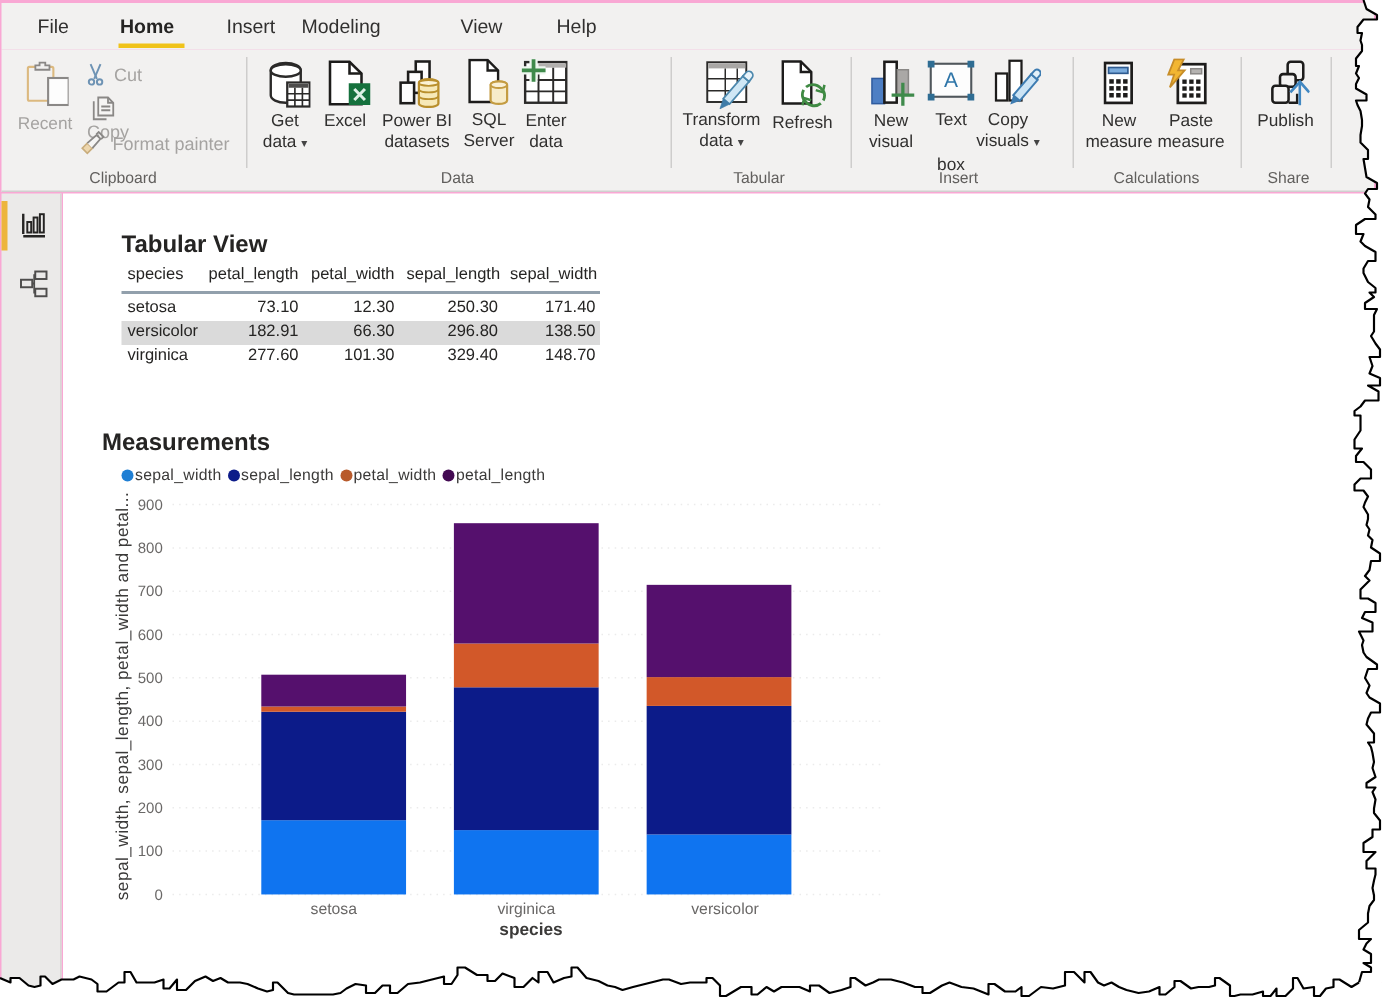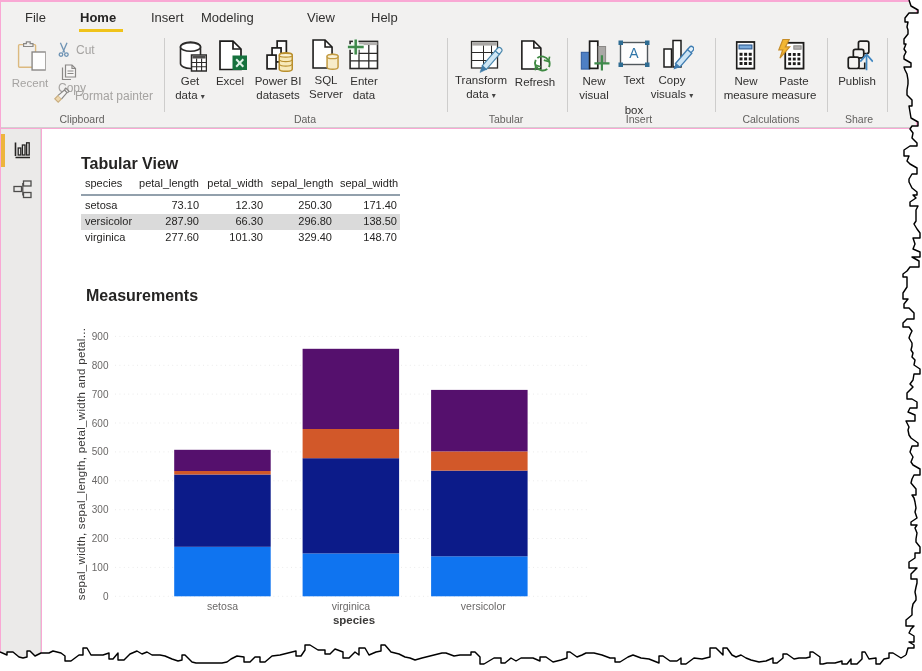--- a/index.html
+++ b/index.html
@@ -288,7 +288,7 @@
   </div>
   <div class="trow" style="top:37.5px;background:#dadada;">
     <span class="cell" style="left:4px;">versicolor</span>
-    <span class="cell num" style="left:57px;width:61px;">287.90</span>
+    <span class="cell num" style="left:57px;width:61px;">182.91</span>
     <span class="cell num" style="left:126px;width:56px;">66.30</span>
     <span class="cell num" style="left:190px;width:61px;">296.80</span>
     <span class="cell num" style="left:259px;width:57px;">138.50</span>

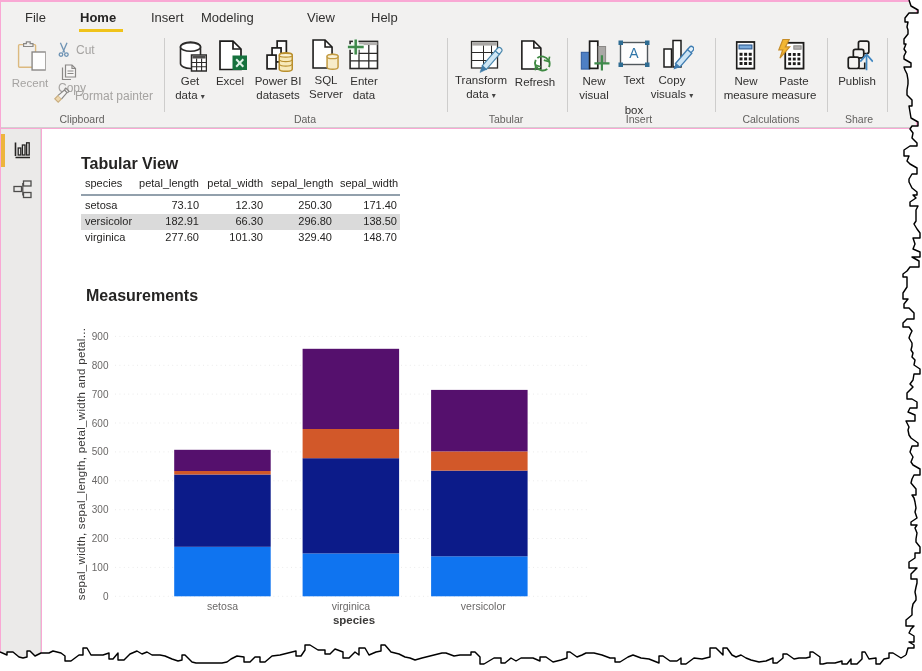--- a/index.html
+++ b/index.html
@@ -301,7 +301,7 @@
     <span class="cell num" style="left:259px;width:57px;">148.70</span>
   </div>
 </div>
-<div class="vtitle" style="left:86px;top:287px;">Measurements</div>
+<div class="vtitle" style="left:68px;top:287px;">Measurements</div>
 <svg id="chartsvg" width="922" height="671" viewBox="0 0 922 671" style="position:absolute;left:0;top:0;">
 <line x1="115" y1="596.3" x2="589" y2="596.3" stroke="#ebebeb" stroke-width="1" stroke-dasharray="1,3.4"></line>
       <line x1="115" y1="567.4" x2="589" y2="567.4" stroke="#ebebeb" stroke-width="1" stroke-dasharray="1,3.4"></line>

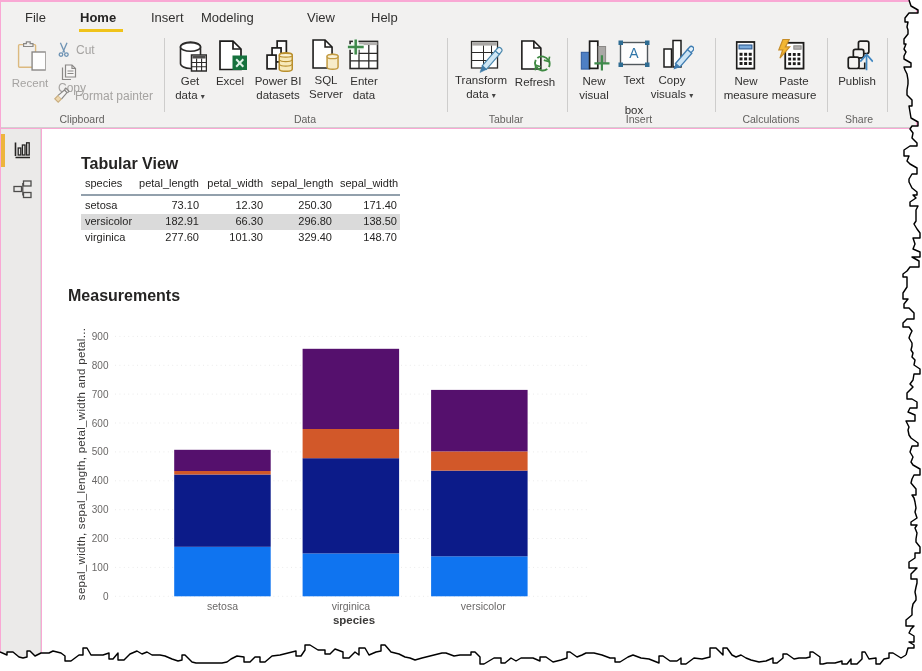--- a/index.html
+++ b/index.html
@@ -302,6 +302,9 @@
   </div>
 </div>
 <div class="vtitle" style="left:68px;top:287px;">Measurements</div>
+<div id="legend">
+  <span class="litem"><span class="ldot" style="background:#1f7fd4;"></span>sepal_width</span><span class="litem"><span class="ldot" style="background:#0c1b89;"></span>sepal_length</span><span class="litem"><span class="ldot" style="background:#b85a2b;"></span>petal_width</span><span class="litem"><span class="ldot" style="background:#430a52;"></span>petal_length</span>
+</div>
 <svg id="chartsvg" width="922" height="671" viewBox="0 0 922 671" style="position:absolute;left:0;top:0;">
 <line x1="115" y1="596.3" x2="589" y2="596.3" stroke="#ebebeb" stroke-width="1" stroke-dasharray="1,3.4"></line>
       <line x1="115" y1="567.4" x2="589" y2="567.4" stroke="#ebebeb" stroke-width="1" stroke-dasharray="1,3.4"></line>

